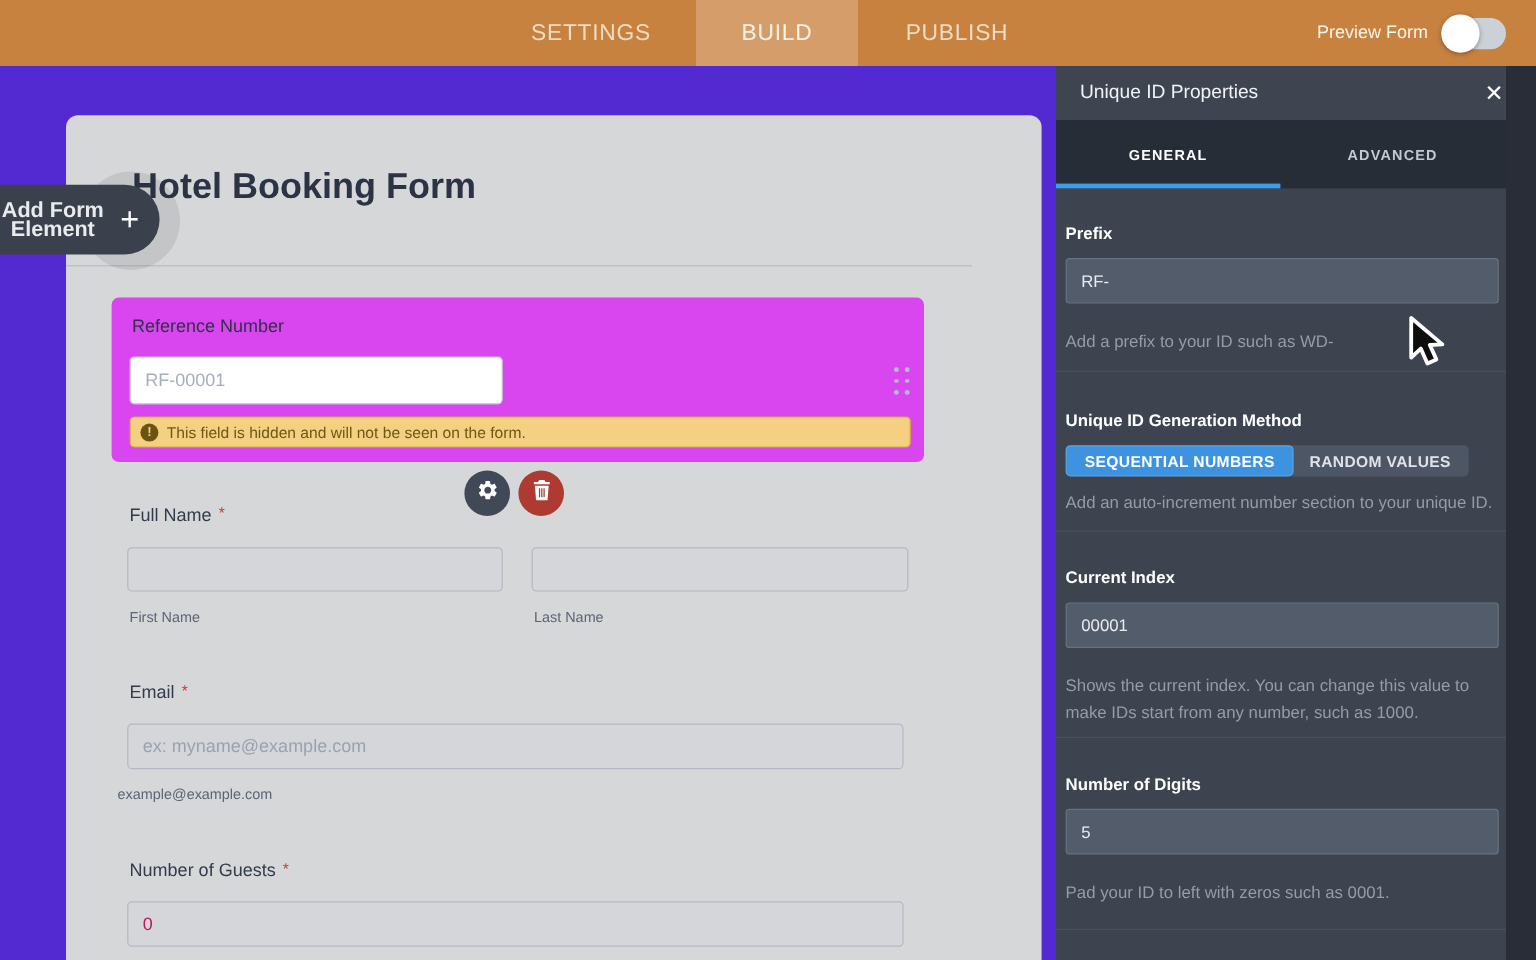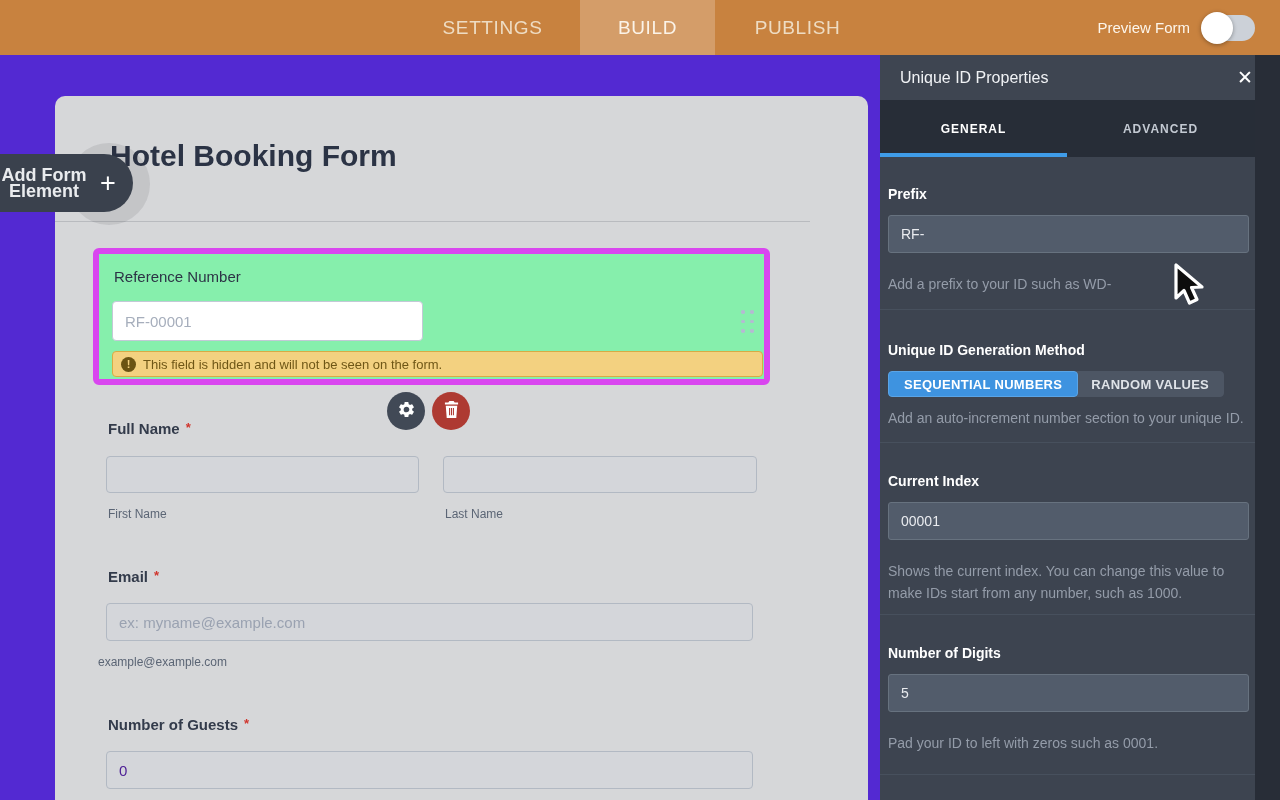--- a/index.html
+++ b/index.html
@@ -31,7 +31,7 @@
   .add-plus { width:40px; text-align:center; font-size:27px; font-weight:300; color:#ffffff; line-height:40px; }
 
   
-  .ref-card { position:absolute; left:38px; top:152px; width:677px; height:137px; background:#86efac; border:6px solid #d946ef; border-radius:6px; }
+  .ref-card { position:absolute; left:38px; top:152px; width:677px; height:137px; background:#d946ef; border:2px solid #d946ef; border-radius:6px; }
   .ref-label { position:absolute; left:15px; top:14px; font-size:15px; color:#2c3345; }
   .ref-input { position:absolute; left:13px; top:47px; width:311px; height:40px; background:#fff; border:1px solid #c2c9d6; border-radius:4px; padding:0 12px; font-size:15px; color:#5a6474; font-family:"Liberation Sans", sans-serif; }
   .ref-input::placeholder { color:#a6aebc; }

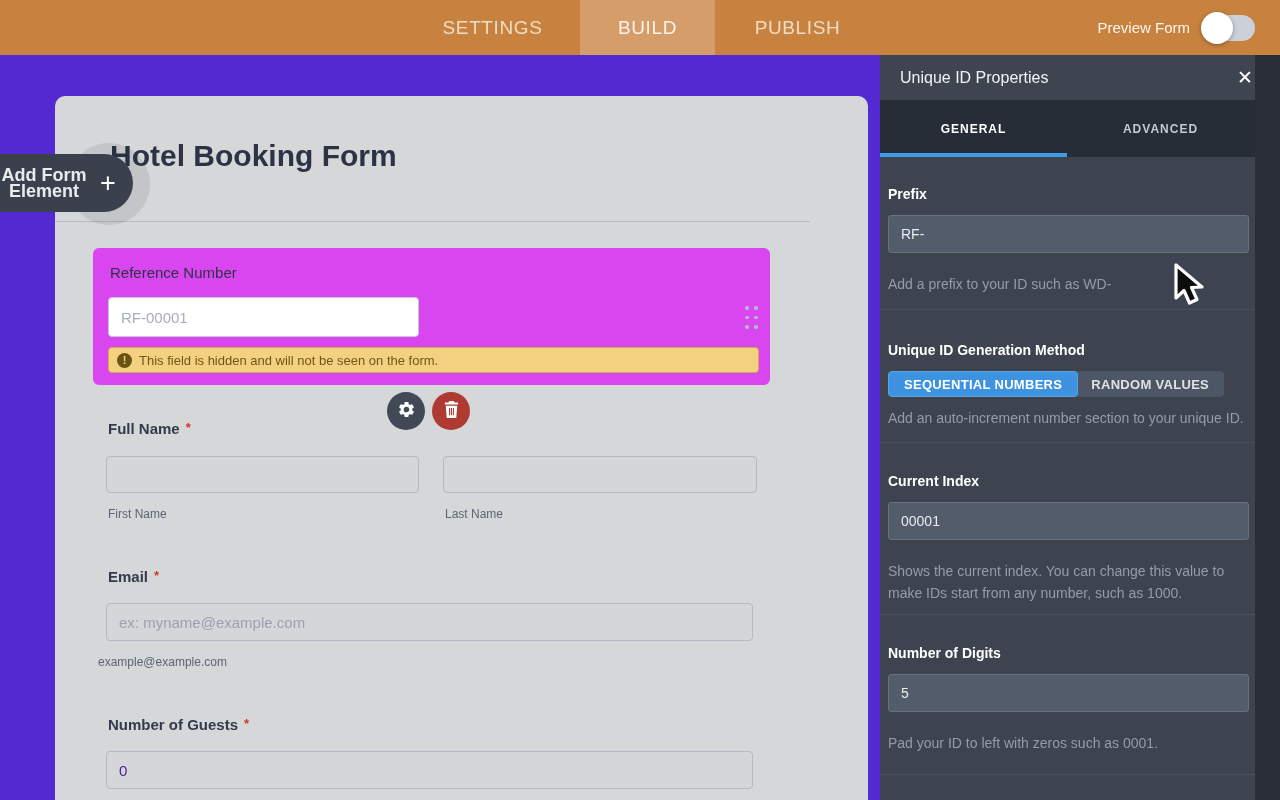--- a/index.html
+++ b/index.html
@@ -47,7 +47,7 @@
   .trash-btn { left:377px; top:296px; background:#ae3a32; }
 
   
-  .f-label { position:absolute; font-size:15px; font-weight:bold; color:#333b4b; }
+  .f-label { position:absolute; font-size:15px; font-weight:normal; color:#333b4b; }
   .f-label .req { color:#d0342c; font-size:13px; margin-left:6px; vertical-align:2px; }
   .f-input { position:absolute; background:#d4d6da; border:1px solid #b2b9c3; border-radius:4px; padding:0 12px; font-size:15px; color:#4c1d95; font-family:"Liberation Sans", sans-serif; }
   .f-input::placeholder { color:#9aa2b1; }

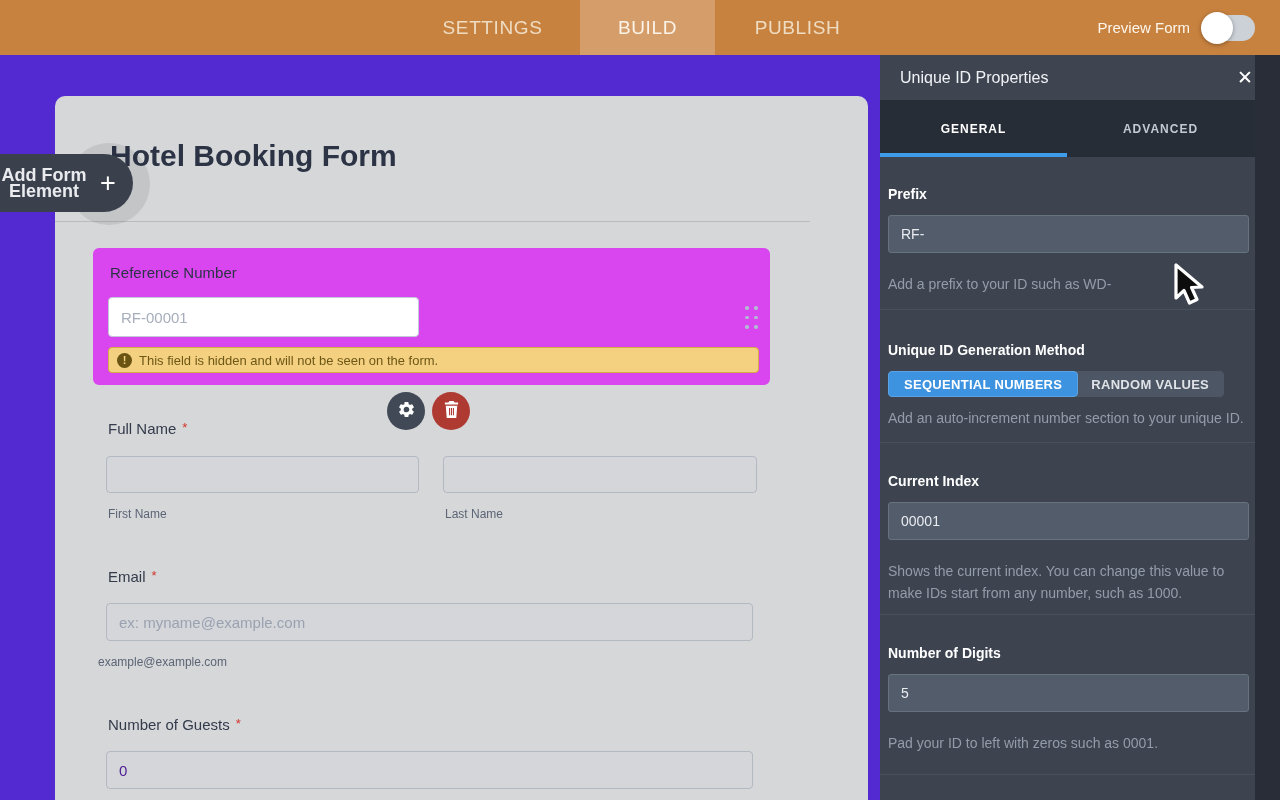--- a/index.html
+++ b/index.html
@@ -49,7 +49,7 @@
   
   .f-label { position:absolute; font-size:15px; font-weight:normal; color:#333b4b; }
   .f-label .req { color:#d0342c; font-size:13px; margin-left:6px; vertical-align:2px; }
-  .f-input { position:absolute; background:#d4d6da; border:1px solid #b2b9c3; border-radius:4px; padding:0 12px; font-size:15px; color:#4c1d95; font-family:"Liberation Sans", sans-serif; }
+  .f-input { position:absolute; background:#d4d6da; border:1px solid #b2b9c3; border-radius:4px; padding:0 12px; font-size:15px; color:#be185d; font-family:"Liberation Sans", sans-serif; }
   .f-input::placeholder { color:#9aa2b1; }
   .f-sub { position:absolute; font-size:12px; color:#5b6575; }
 

